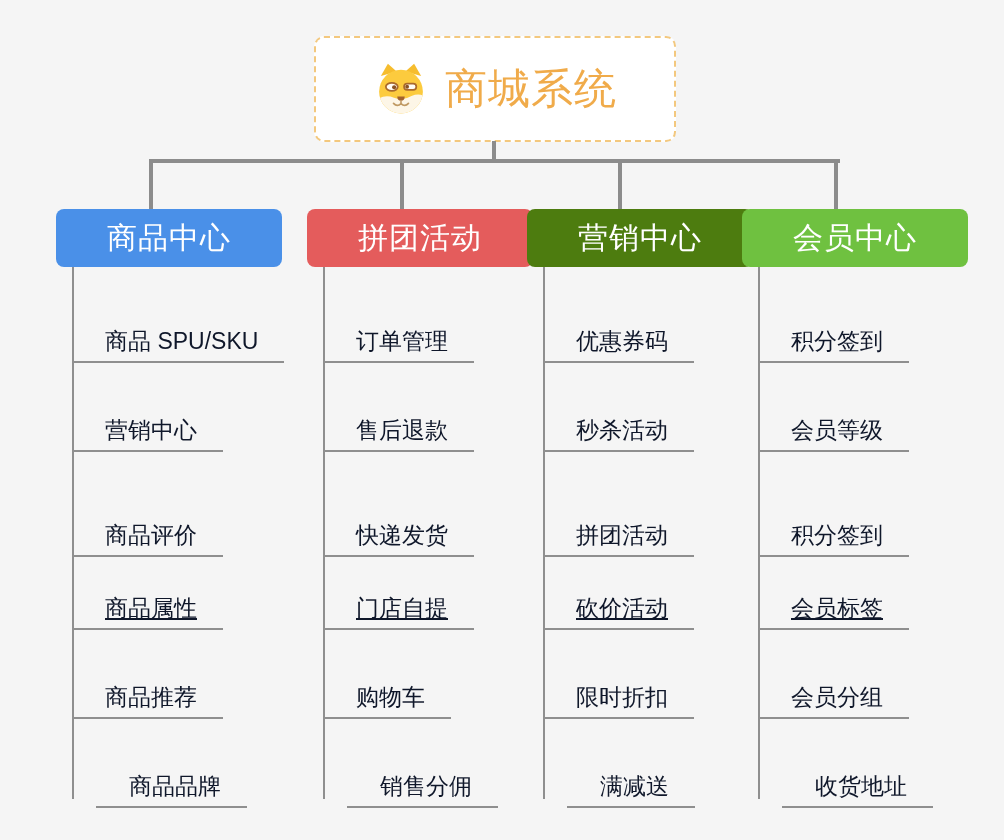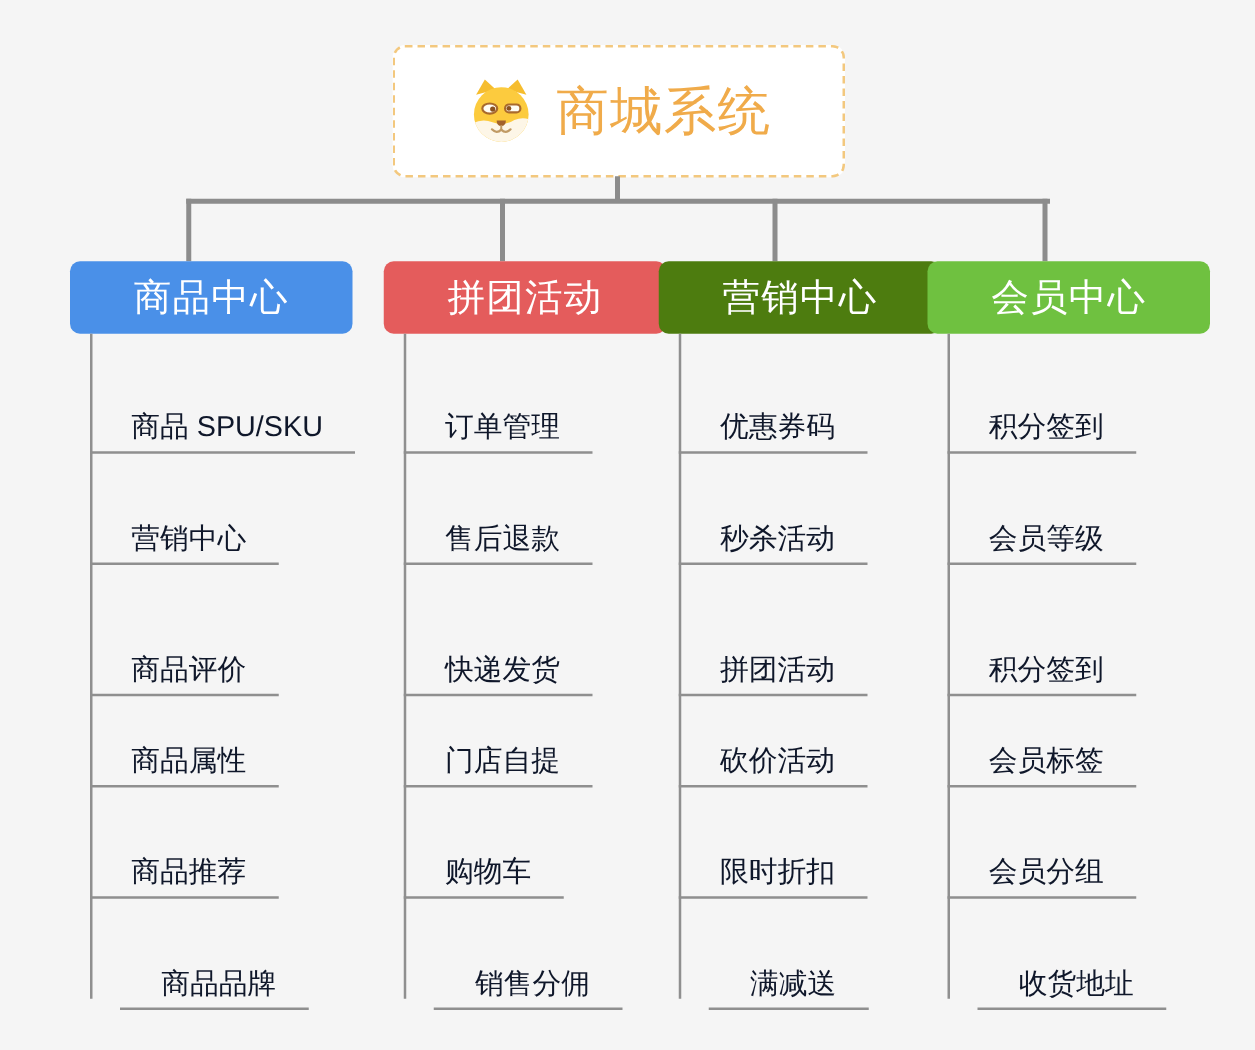--- a/index.html
+++ b/index.html
@@ -65,7 +65,7 @@
     cursor:default;
   }
   .leaf-0{top:106px;} .leaf-1{top:195px;} .leaf-2{top:300px;}
-  .leaf-3{top:373px;} .leaf-4{top:462px;} .leaf-5{top:551px;margin-left:24px;}
+  .leaf-3{top:373px;text-decoration:underline;} .leaf-4{top:462px;} .leaf-5{top:551px;margin-left:24px;}
 </style>
 </head>
 <body>

